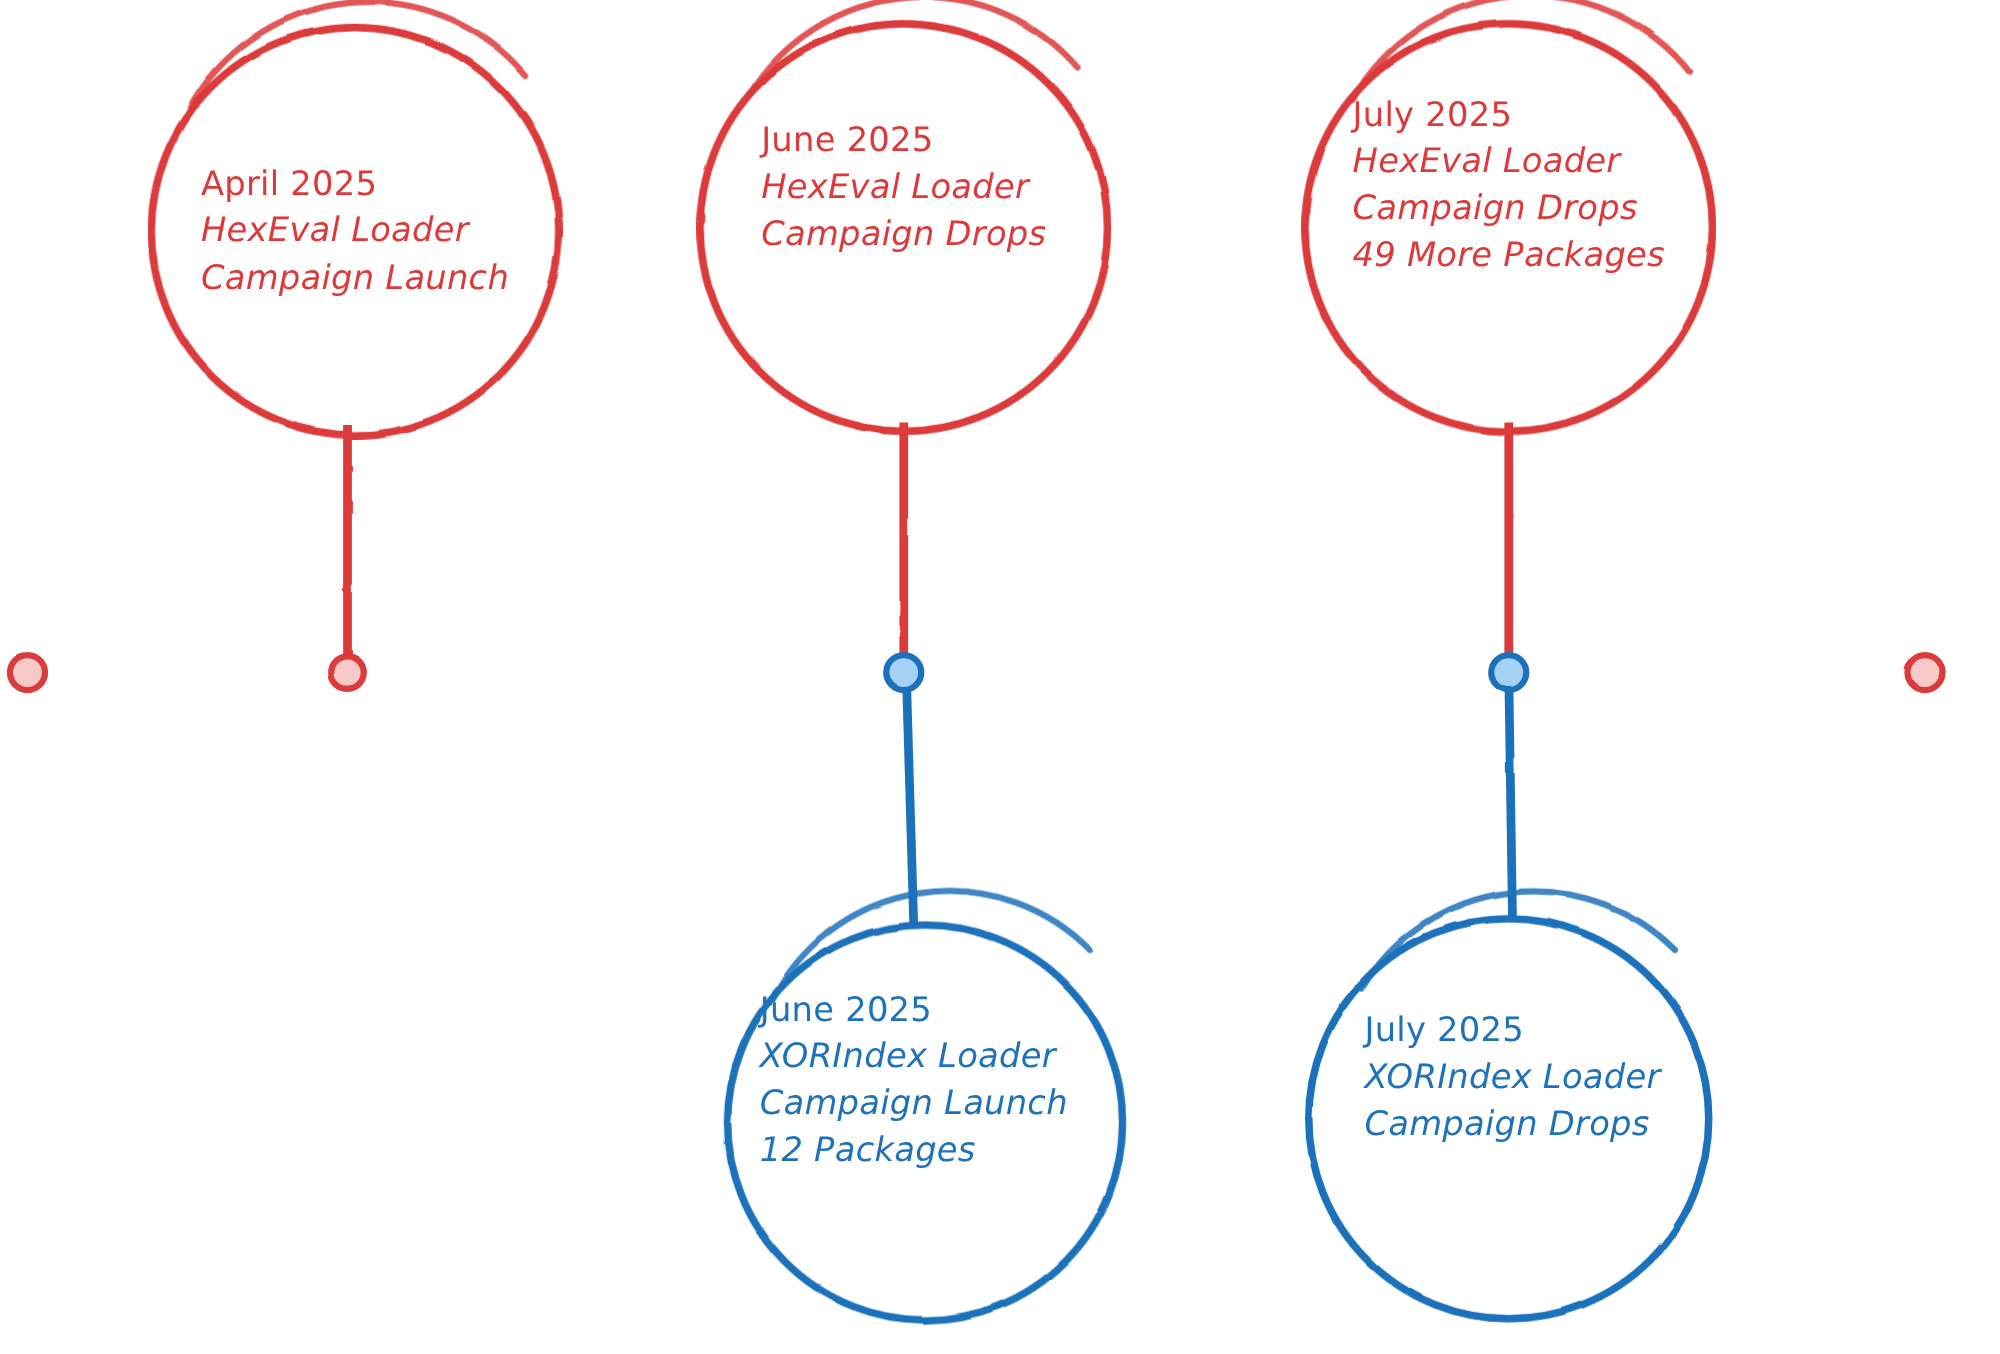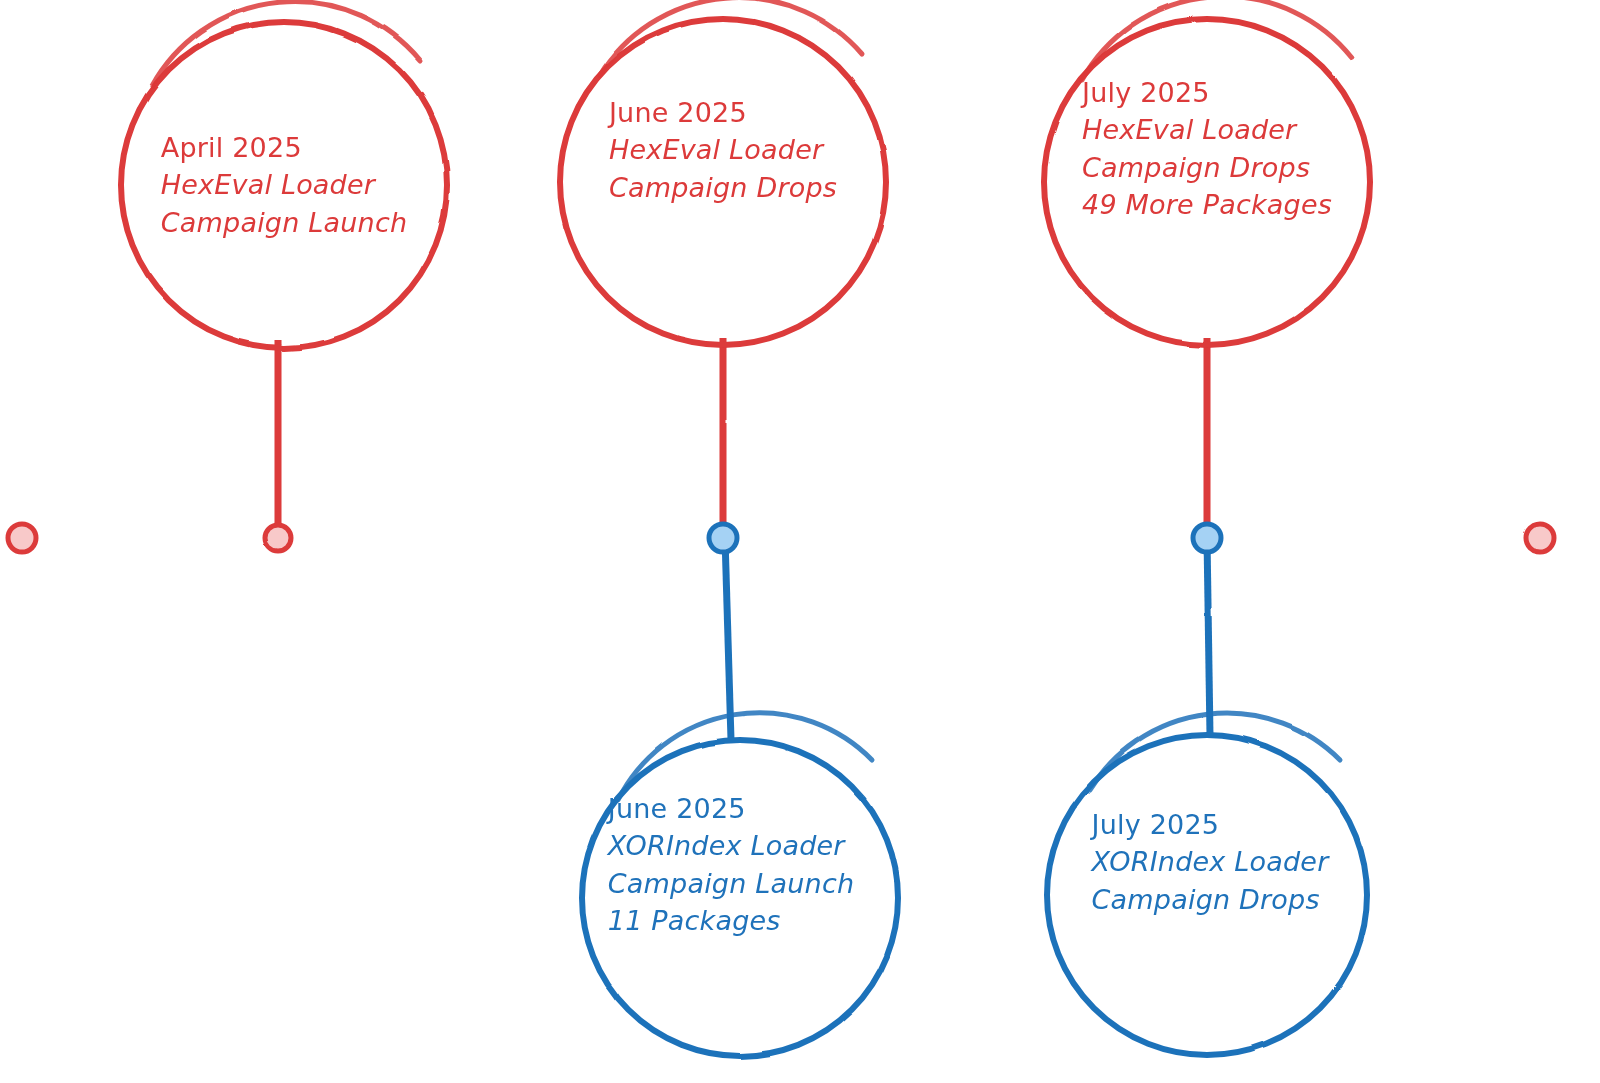--- a/index.html
+++ b/index.html
@@ -122,7 +122,7 @@
     <span class="ln tl-title">June 2025</span>
     <span class="ln tl-line">XORIndex Loader</span>
     <span class="ln tl-line">Campaign Launch</span>
-    <span class="ln tl-line">11 Packages</span>
+    <span class="ln tl-line">12 Packages</span>
   </div>
 
   <div class="node-text blue" style="left:1210px; top:862px; transform:translate(-50%,-50%);">

